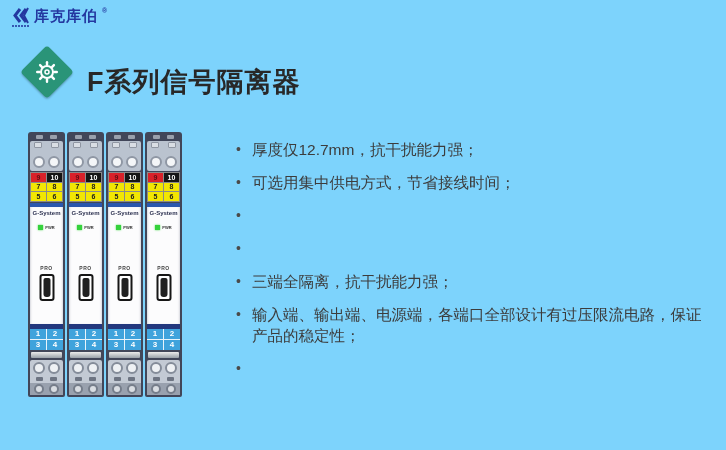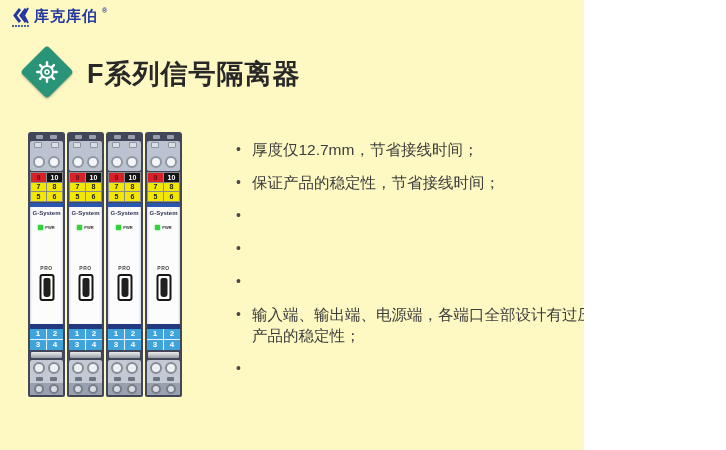--- a/index.html
+++ b/index.html
@@ -5,7 +5,7 @@
   * { margin:0; padding:0; box-sizing:border-box; }
   html,body { background:#fff; }
   .slide {
-    position:relative; width:584px; height:450px; background:#fef9c3;
+    position:relative; width:726px; height:450px; background:#7dd3fc;
     overflow:hidden; font-family:"Liberation Sans", sans-serif;
   }
 

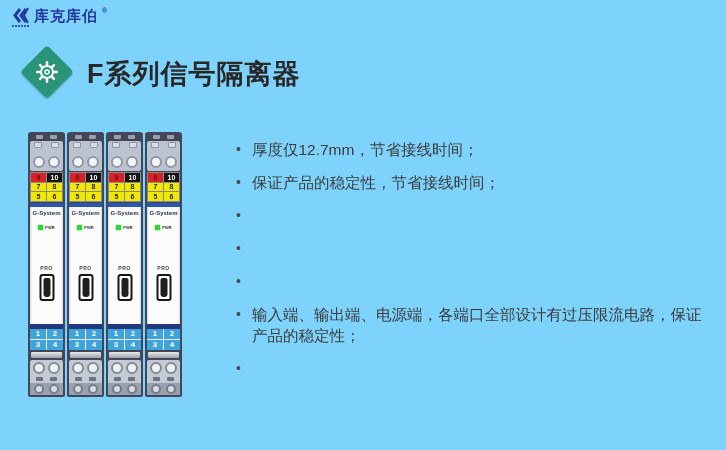--- a/index.html
+++ b/index.html
@@ -26,7 +26,7 @@
   }
   .diamond .gear { transform:rotate(-45deg); display:block; }
   .page-title {
-    position:absolute; left:87px; top:56px; font-size:27px; font-weight:bold;
+    position:absolute; left:87px; top:64px; font-size:27px; font-weight:bold;
     color:#282828; letter-spacing:1px;
   }
 

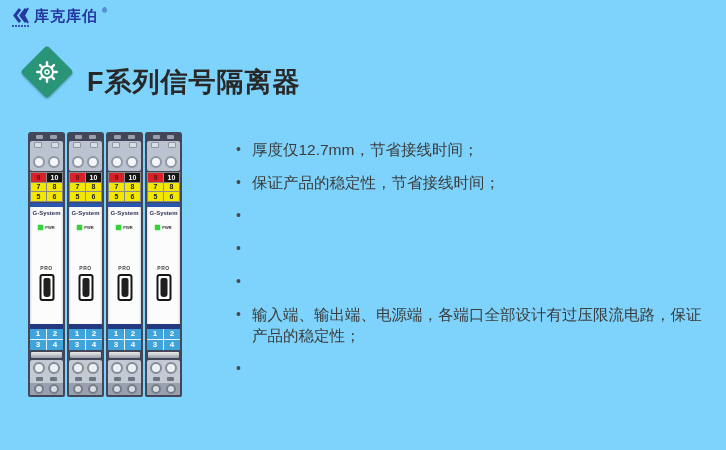--- a/index.html
+++ b/index.html
@@ -333,7 +333,7 @@
   <ul class="features">
     <li>
       <span class="dot">•</span>
-      <span class="txt">厚度仅12.7mm，节省接线时间；</span>
+      <span class="txt">厚度仅12.7mm，抗干扰能力强；</span>
       </li>
     <li>
       <span class="dot">•</span>

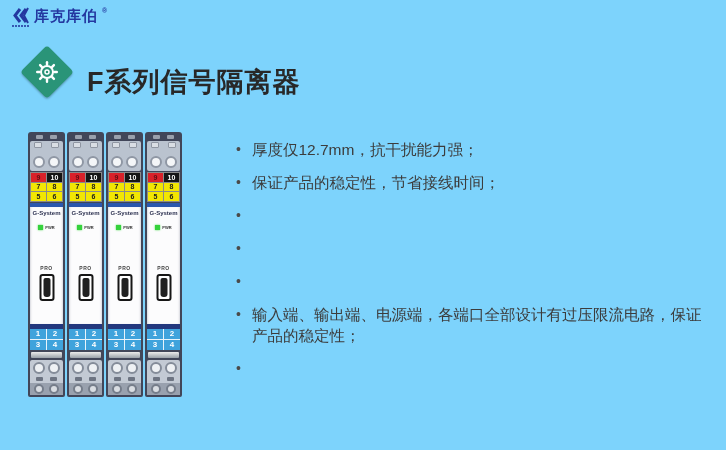--- a/index.html
+++ b/index.html
@@ -337,7 +337,7 @@
       </li>
     <li>
       <span class="dot">•</span>
-      <span class="txt">保证产品的稳定性，节省接线时间；</span>
+      <span class="txt">可选用集中供电方式，节省接线时间；</span>
       </li>
     <li>
       <span class="dot">•</span>

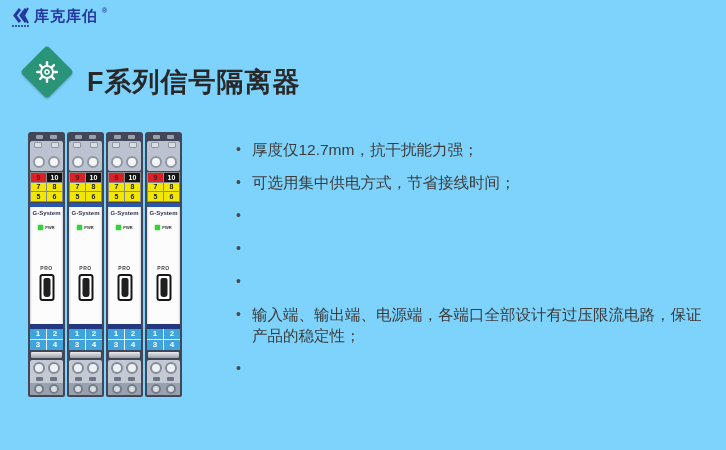--- a/index.html
+++ b/index.html
@@ -347,6 +347,7 @@
       </li>
     <li>
       <span class="dot">•</span>
+      <span class="txt">三端全隔离，抗干扰能力强；</span>
       </li>
     <li>
       <span class="dot">•</span>

